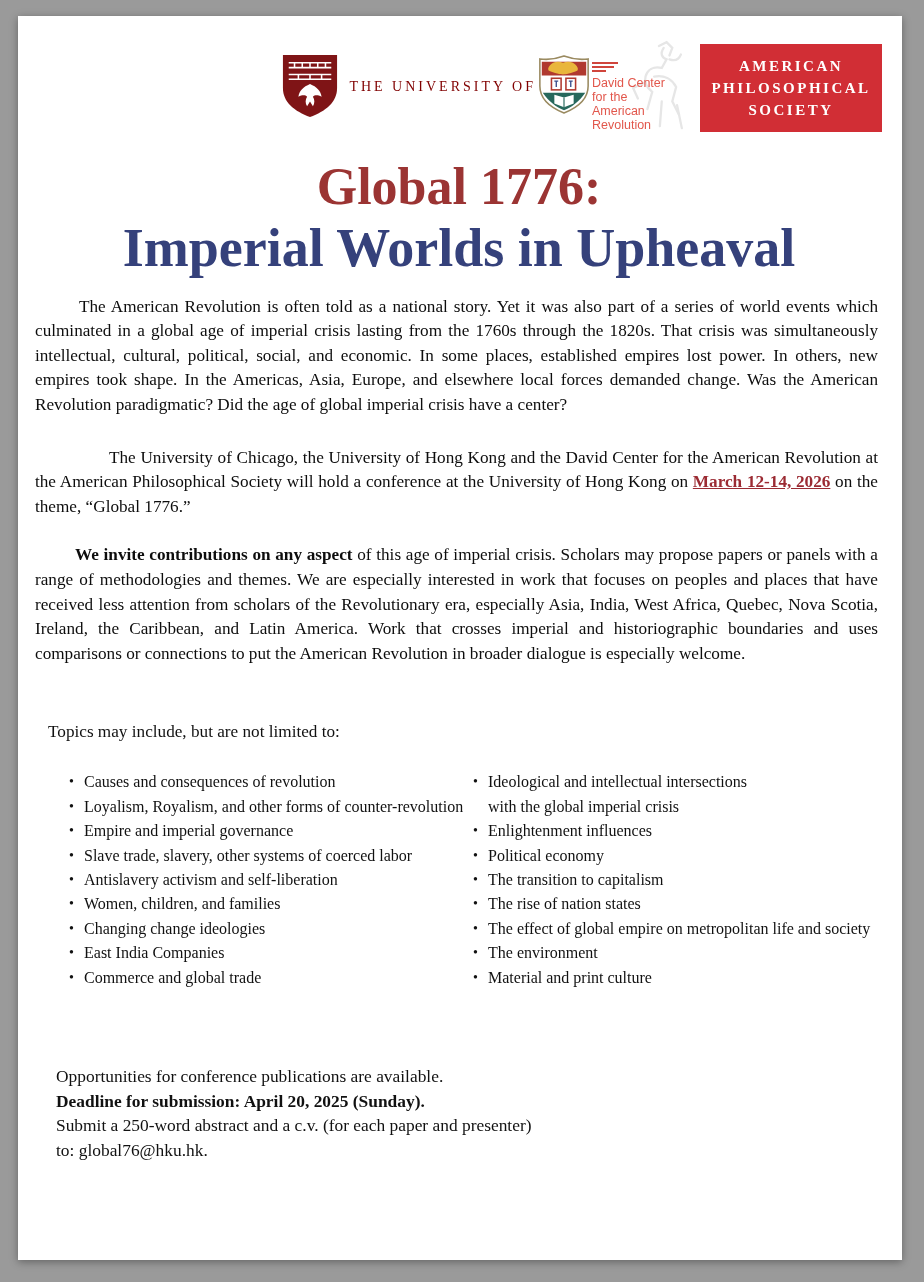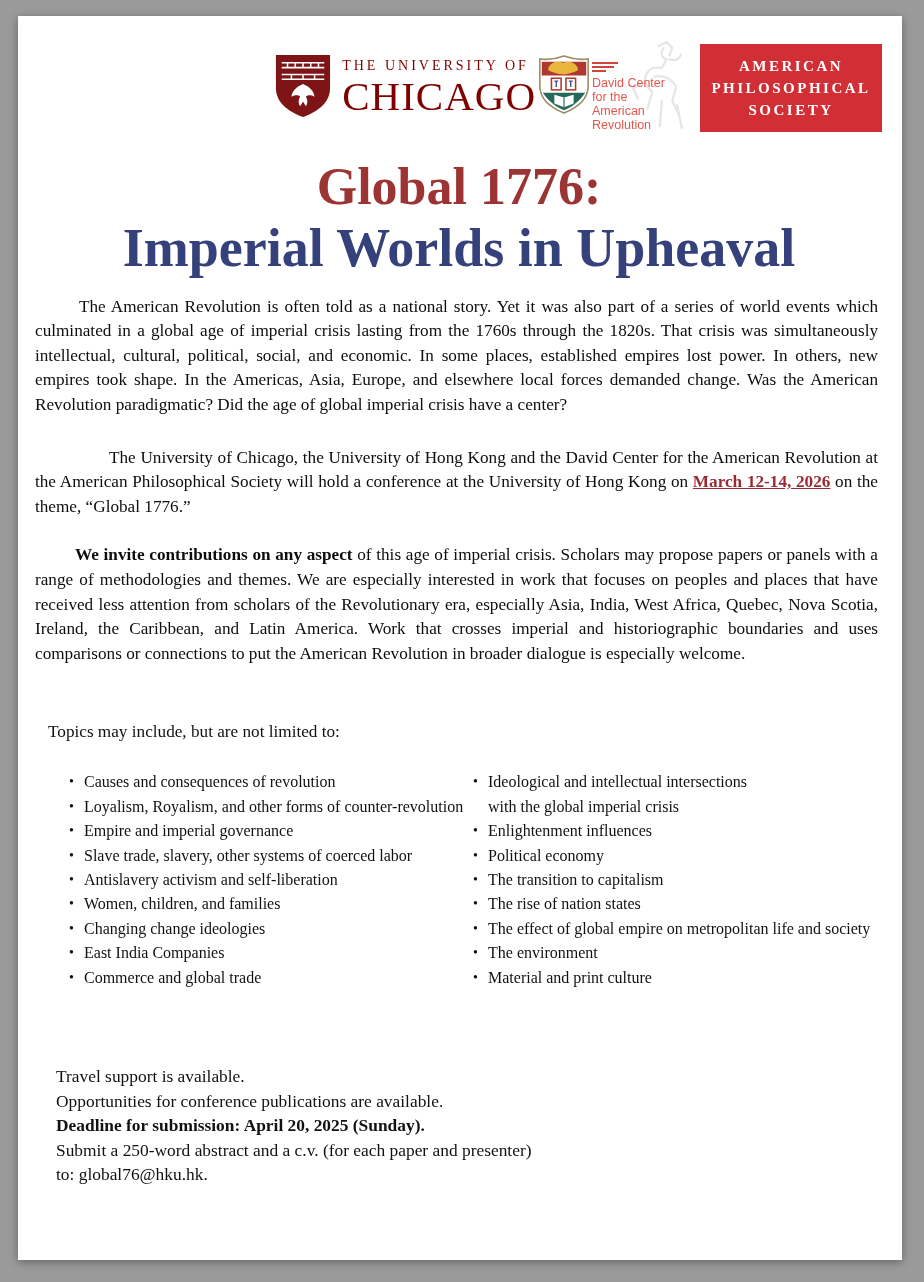--- a/index.html
+++ b/index.html
@@ -78,7 +78,6 @@
         </span>
         <span class="uc-word">
           <div class="uc-line1">THE UNIVERSITY OF</div>
-          <div class="uc-line2">CHICAGO</div>
         </span>
       </div>
 

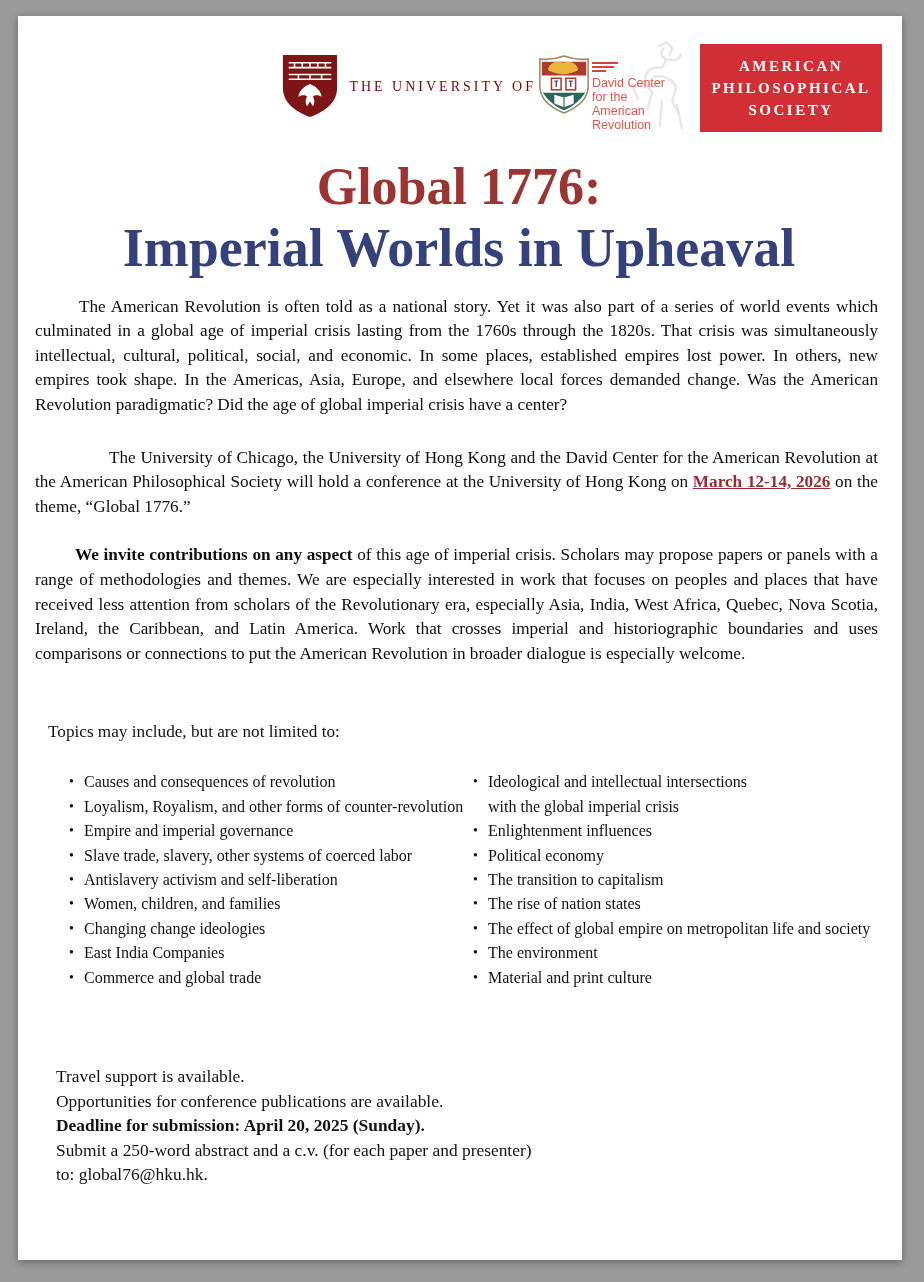--- a/index.html
+++ b/index.html
@@ -169,7 +169,6 @@
     </div>
 
     <div class="footer">
-      <div>Travel support is available.</div>
       <div>Opportunities for conference publications are available.</div>
       <div class="b">Deadline for submission: April 20, 2025 (Sunday).</div>
       <div><span>Submit a 250-word abstract and a c.v. (for each paper and presenter) to: </span><span>global76@hku.hk</span><span>.</span></div>

